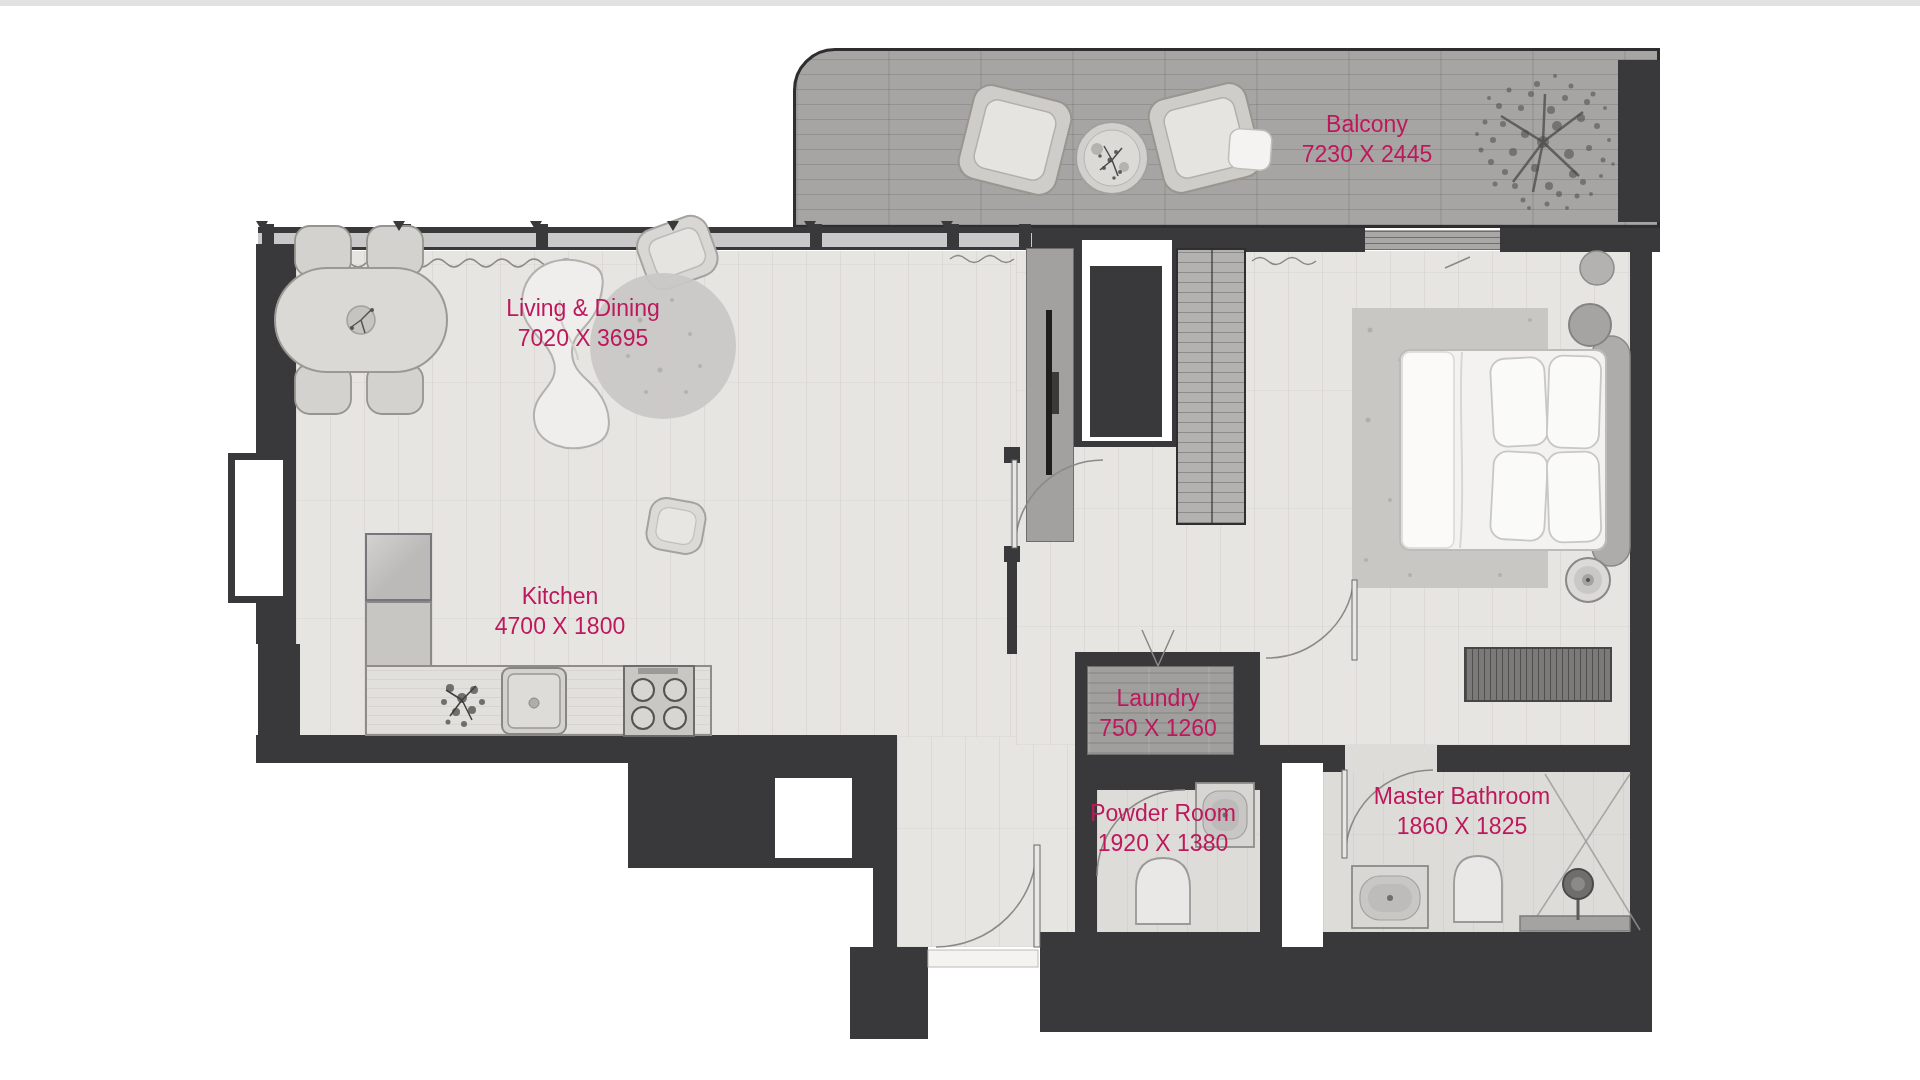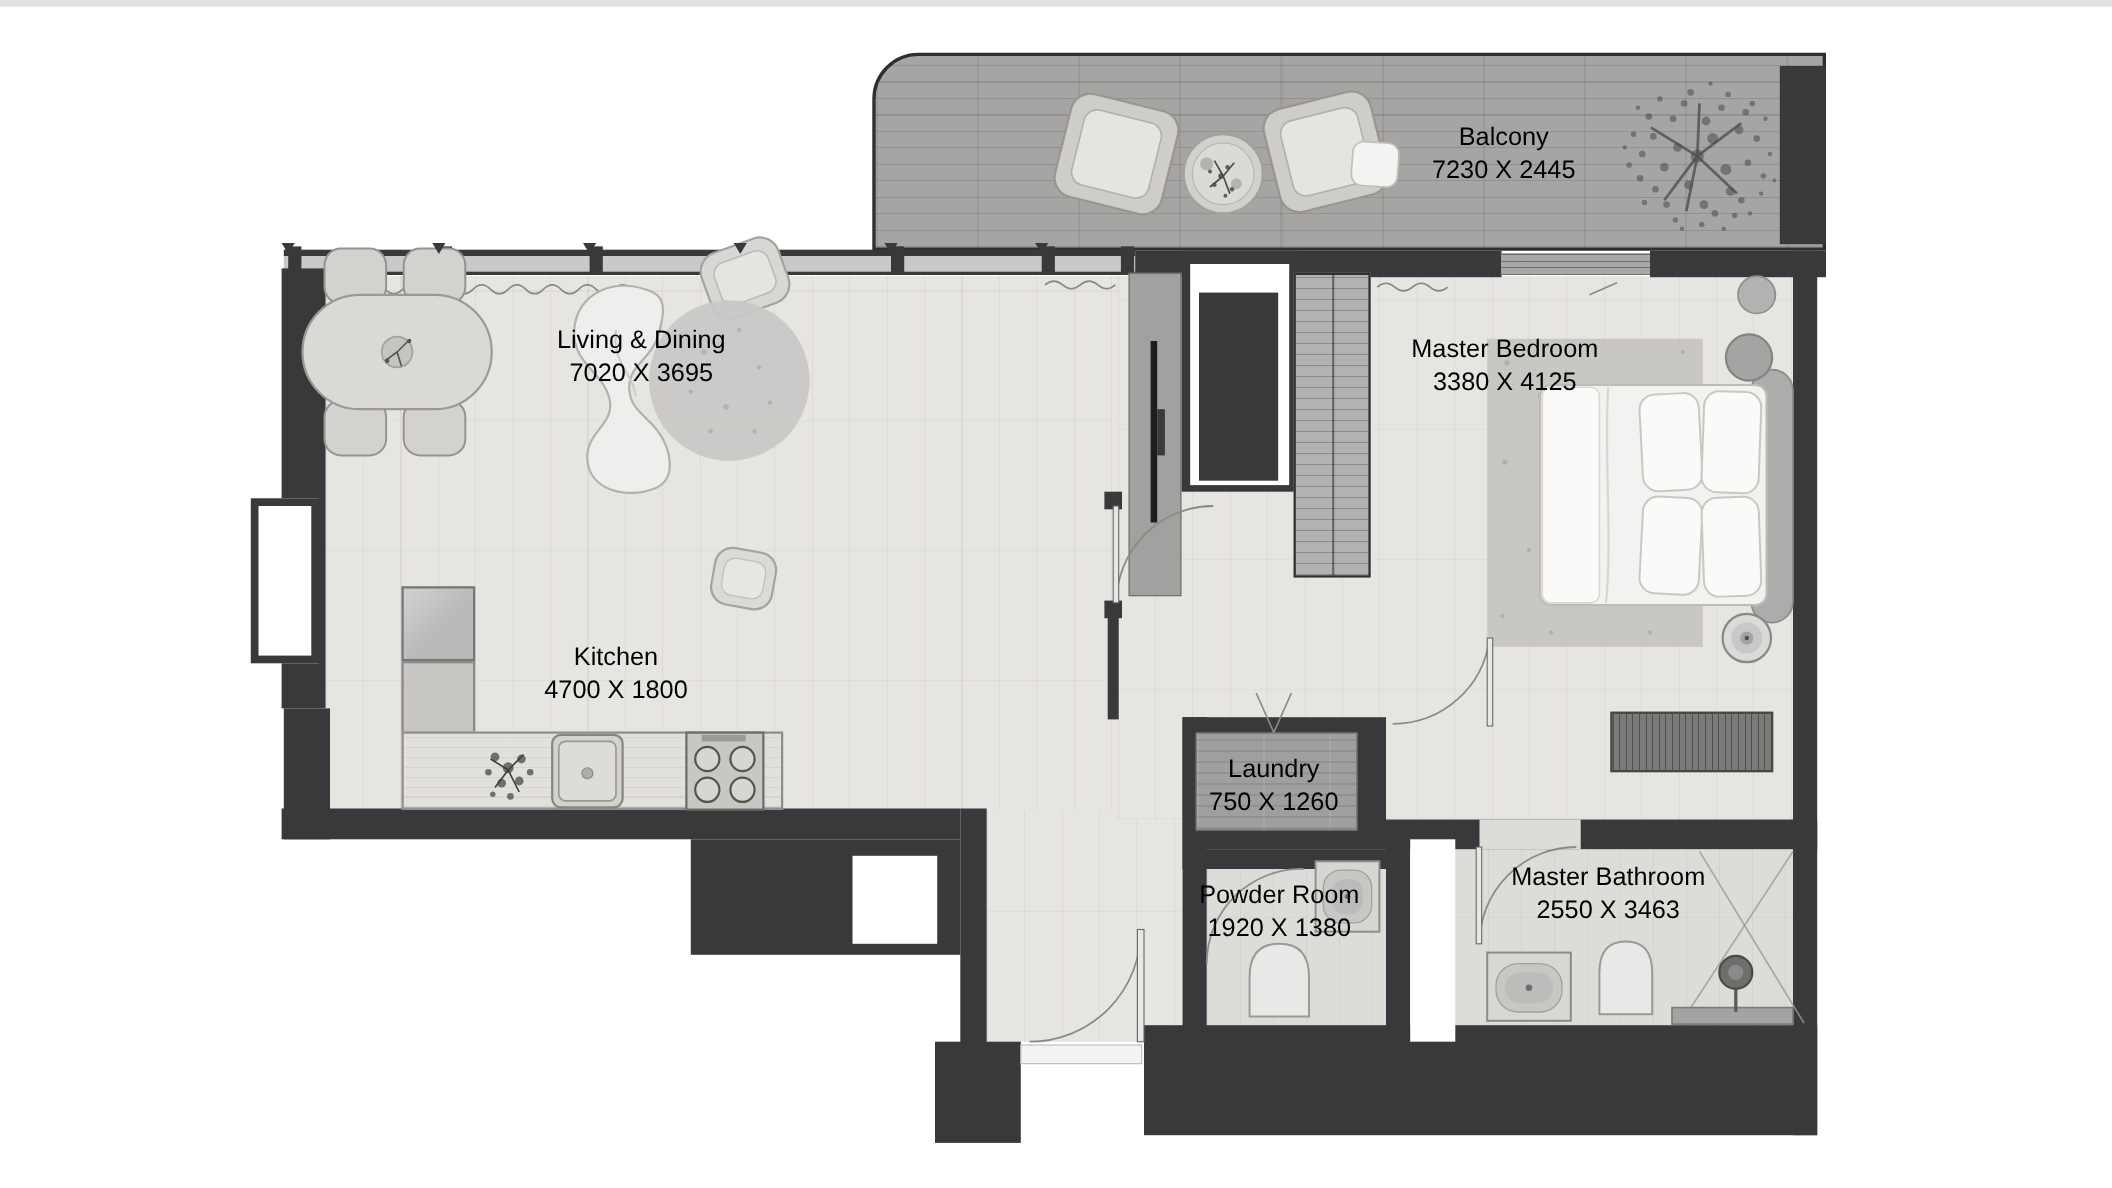--- a/index.html
+++ b/index.html
@@ -41,7 +41,7 @@
     background-image:repeating-linear-gradient(0deg, rgba(120,110,100,.10) 0 1px, transparent 1px 9px);}
   .tvpanel{position:absolute;background:#a3a19f;border:1px solid #6e6d6b;box-sizing:border-box;}
   .mull{position:absolute;background:#39393b;width:12px;height:26px;}
-  .label{position:absolute;transform:translate(-50%,-50%);text-align:center;color:#000000;
+  .label{position:absolute;transform:translate(-50%,-50%);text-align:center;color:#be185d;
     font:23px/1.3 "Liberation Sans", sans-serif;white-space:nowrap;}
   .topstrip{position:absolute;left:0;top:0;width:1920px;height:6px;background:#e2e2e2;}
 </style>

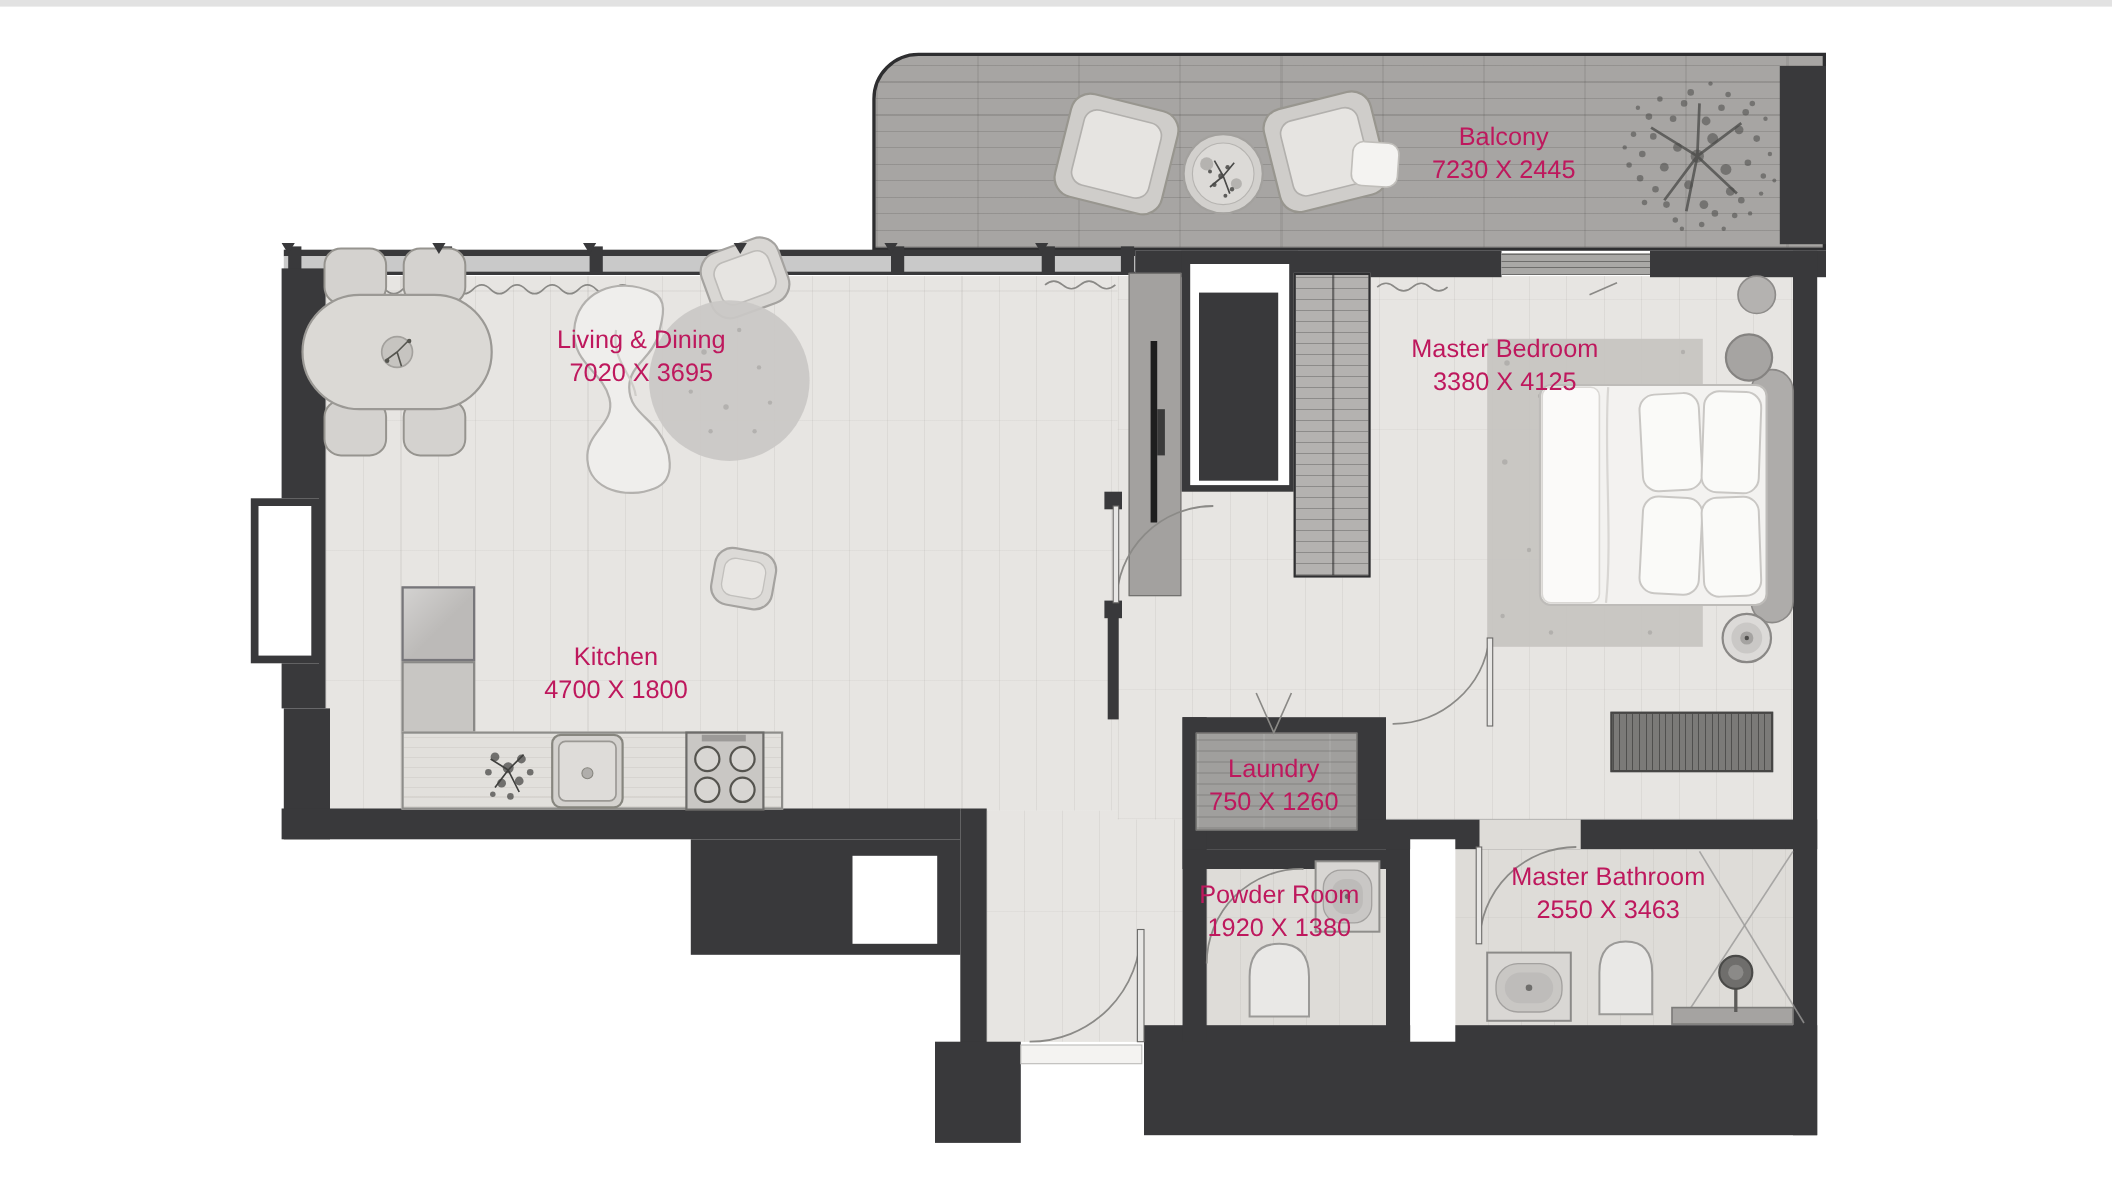--- a/index.html
+++ b/index.html
@@ -377,10 +377,6 @@
     <div>Living &amp; Dining</div>
     <div>7020 X 3695</div>
   </div>
-  <div class="label" style="left:1368px;top:332px;">
-    <div>Master Bedroom</div>
-    <div>3380 X 4125</div>
-  </div>
   <div class="label" style="left:560px;top:612px;">
     <div>Kitchen</div>
     <div>4700 X 1800</div>

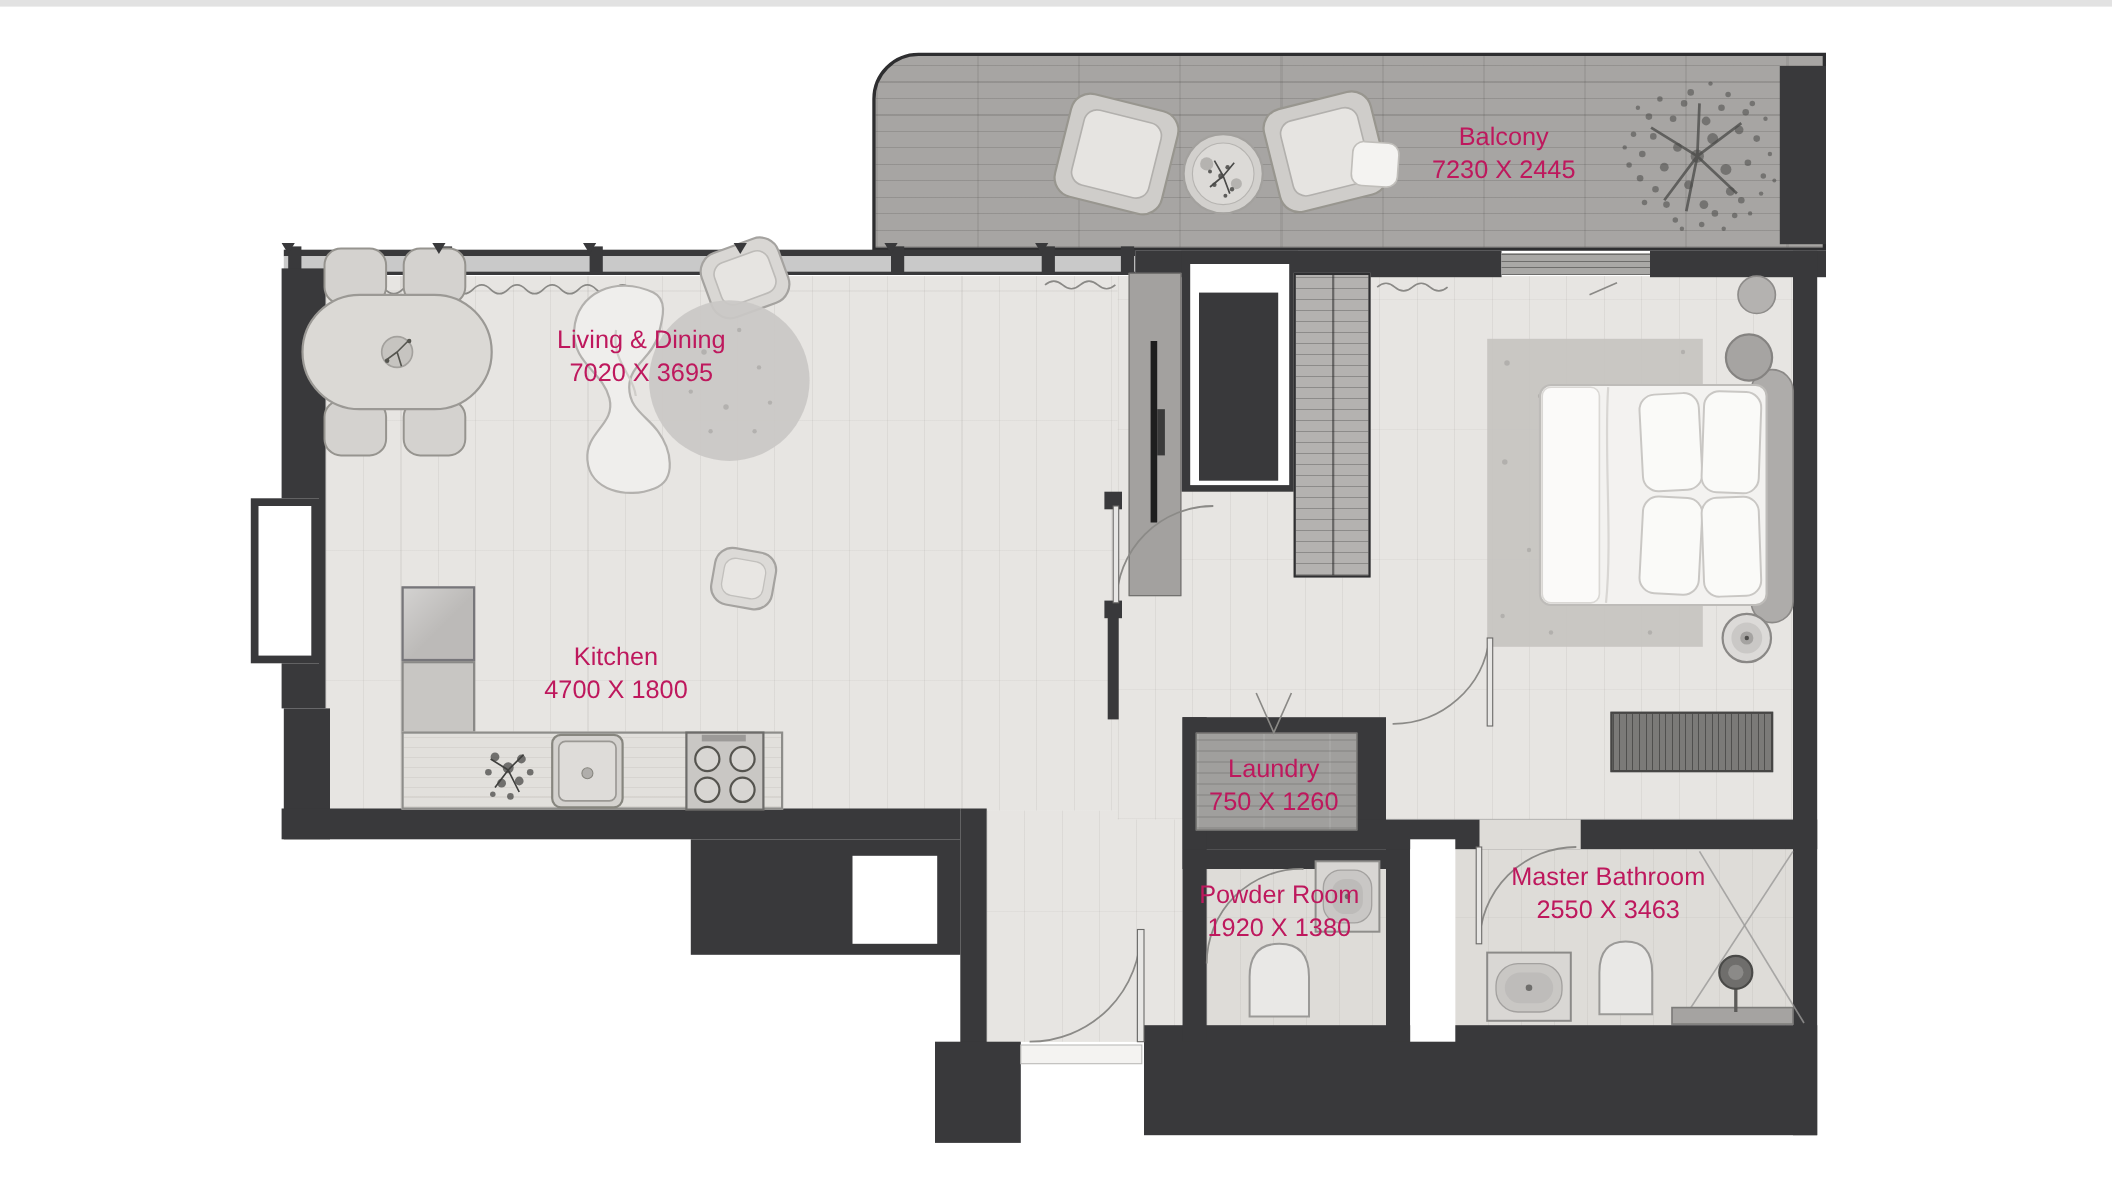--- a/index.html
+++ b/index.html
@@ -391,7 +391,7 @@
   </div>
   <div class="label" style="left:1462px;top:812px;">
     <div>Master Bathroom</div>
-    <div>2550 X 3463</div>
+    <div>1860 X 1825</div>
   </div>
 
 </div>

